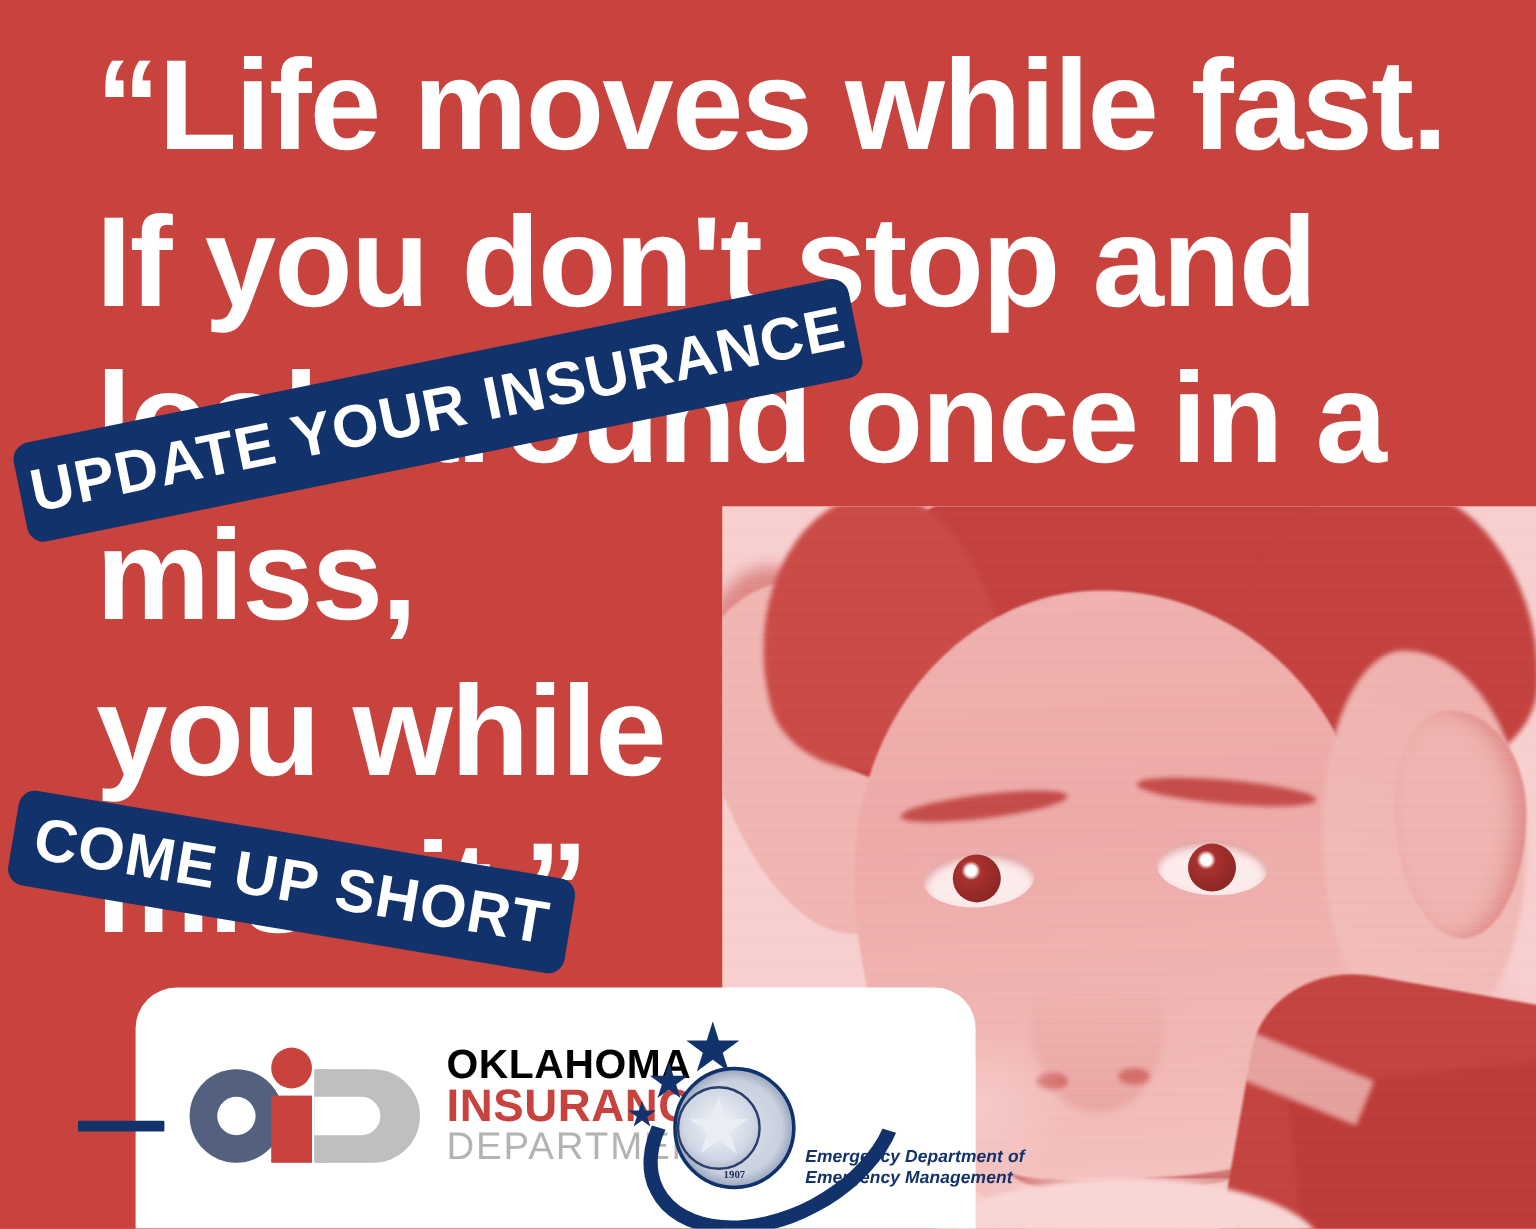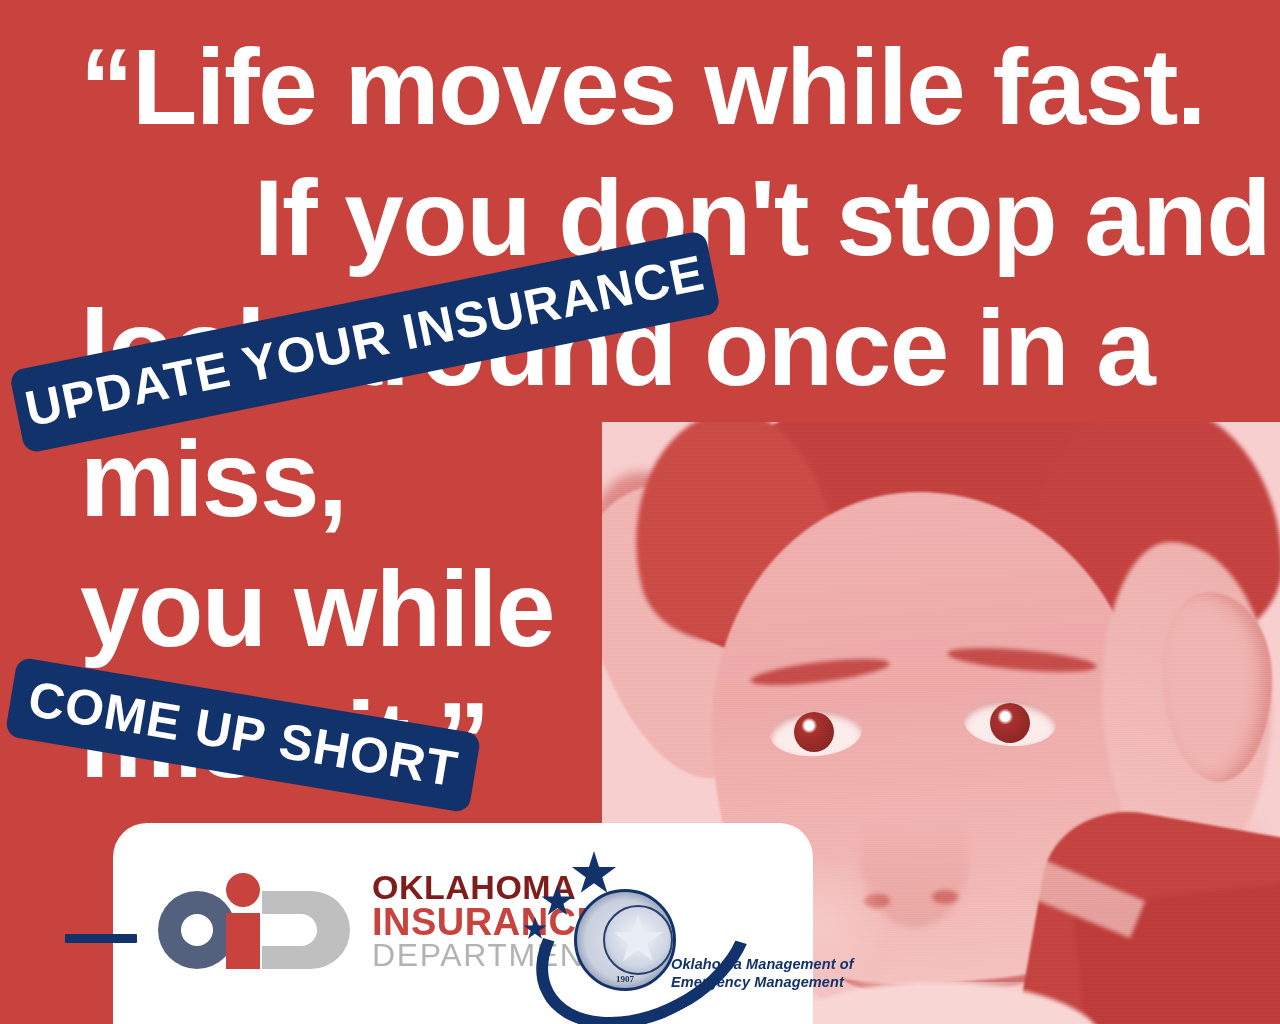--- a/index.html
+++ b/index.html
@@ -173,7 +173,7 @@
   }
   .quote .ln{display:block;white-space:nowrap;}
   .quote .ln.l1{font-size:107px;}
-  .quote .ln.l2{font-size:107px;text-align:right;}
+  .quote .ln.l2{font-size:107px;}
   .quote .ln.l3{font-size:107px;}
   .quote .ln.l4{font-size:107px;}
   .quote .ln.l5{font-size:107px;}

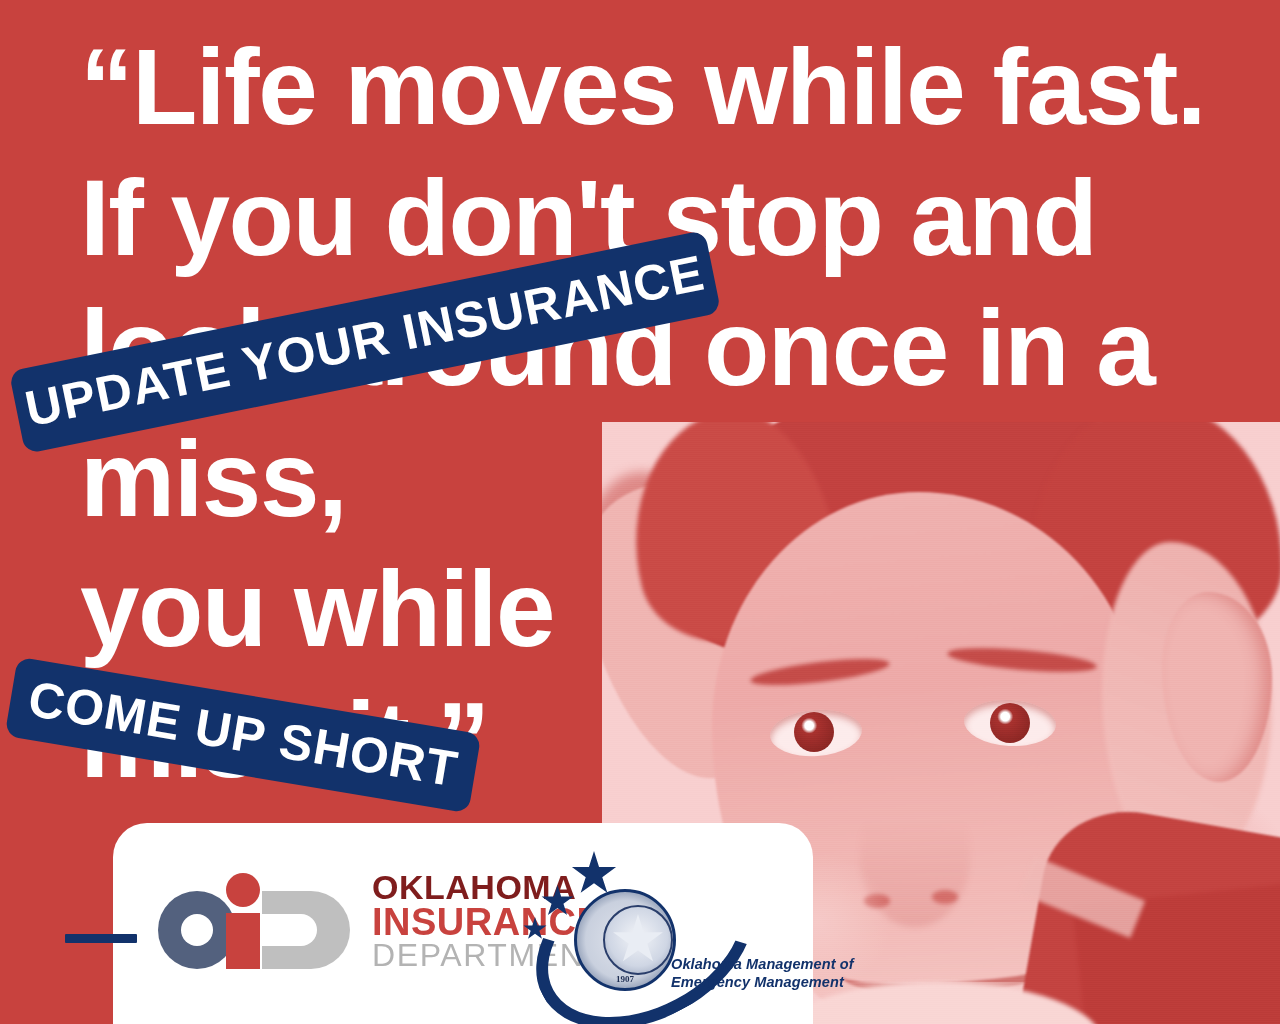--- a/index.html
+++ b/index.html
@@ -251,7 +251,7 @@
     position:absolute;left:104px;top:18px;width:12px;height:78px;background:#bfbfbf;
   }
   .oid-words{display:flex;flex-direction:column;line-height:.96;}
-  .oid-words .w1{font-size:34px;font-weight:bold;color:#7f1d1d;letter-spacing:.5px;}
+  .oid-words .w1{font-size:34px;font-weight:bold;color:#000000;letter-spacing:.5px;}
   .oid-words .w2{font-size:38px;font-weight:bold;color:#c8423e;letter-spacing:.5px;}
   .oid-words .w3{font-size:32px;font-weight:normal;color:#b3b3b3;letter-spacing:1.6px;}
 

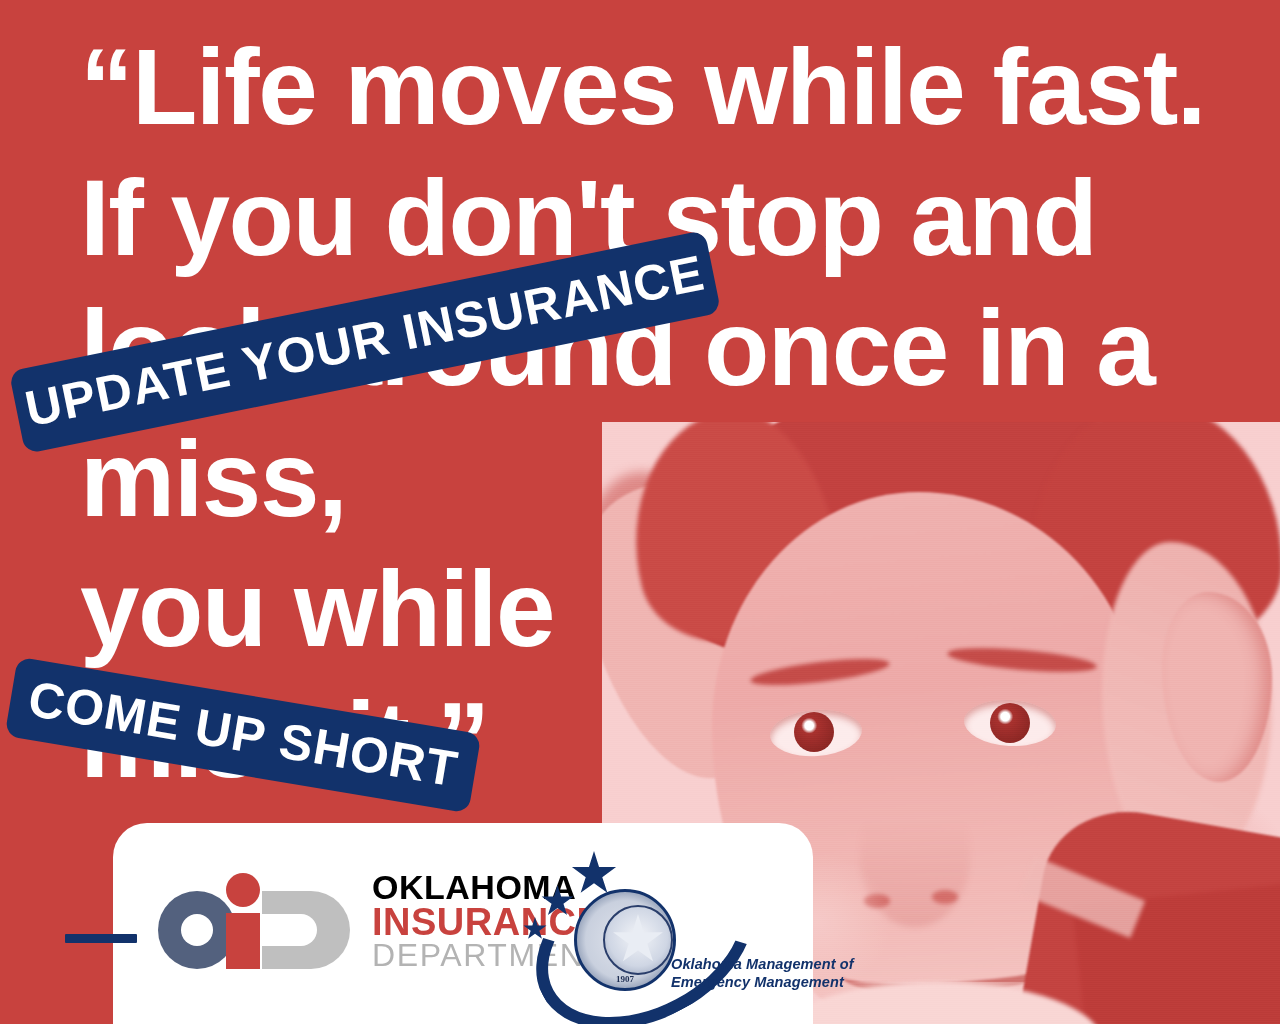--- a/index.html
+++ b/index.html
@@ -394,7 +394,7 @@
         <div class="yr">1907</div>
       </div>
       <div class="oem-sub">
-        <span>Oklahoma Management of</span><br>
+        <span>Emergency Department of</span><br>
         <span>Emergency Management</span>
       </div>
     </div>

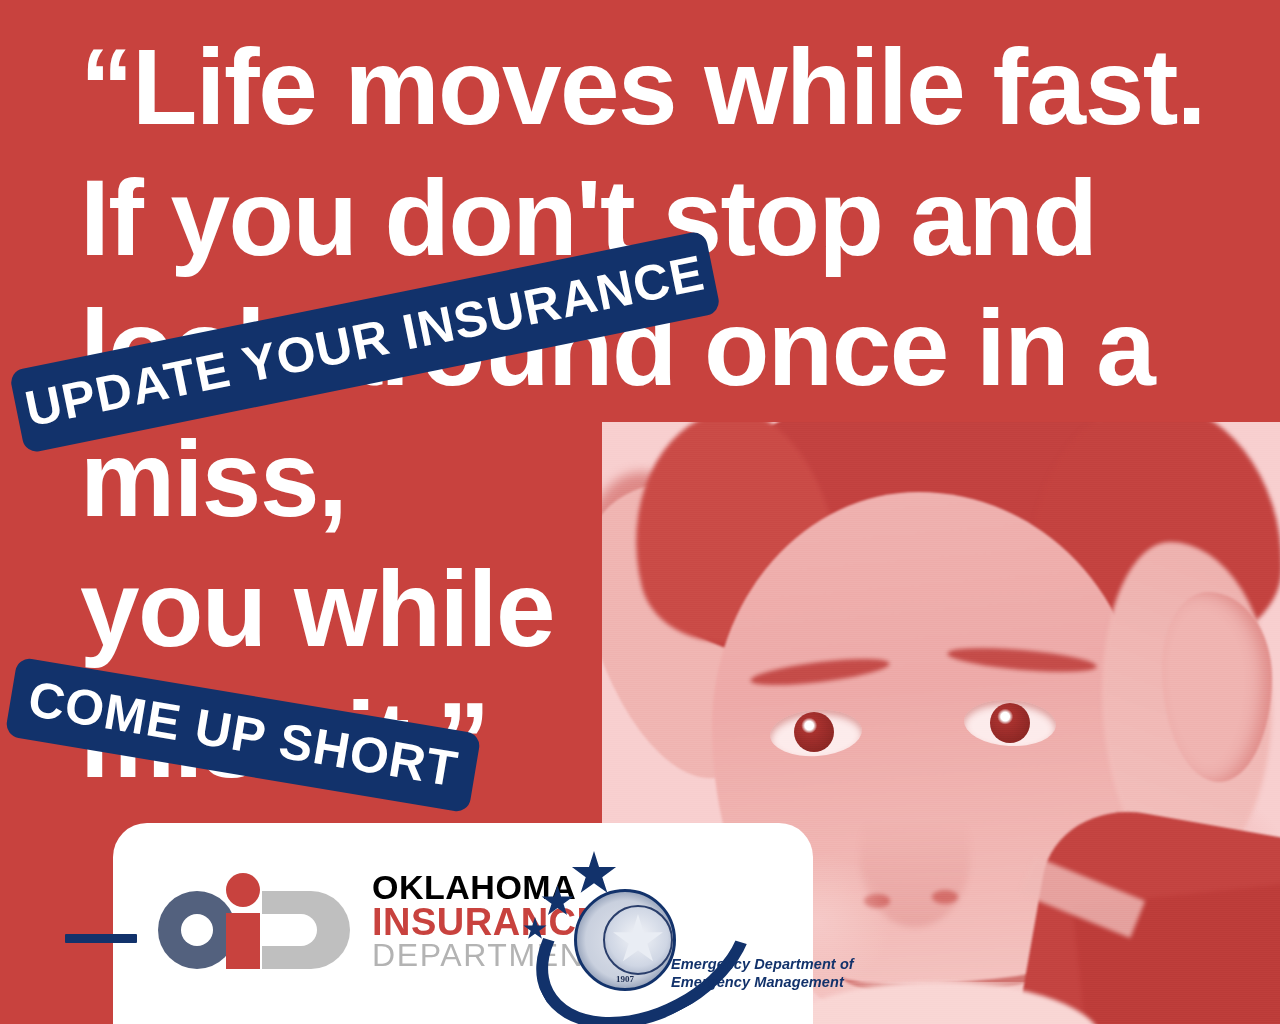--- a/index.html
+++ b/index.html
@@ -276,10 +276,10 @@
   .oem .s2{left:18px;top:40px;width:33px;height:33px;}
   .oem .s3{left:0px;top:72px;width:24px;height:24px;}
   .oem .seal{
-    position:absolute;left:51px;top:44px;width:96px;height:96px;border-radius:50%;
+    position:absolute;left:38px;top:44px;width:96px;height:96px;border-radius:50%;
     background:radial-gradient(circle at 50% 50%, #dfe3ec 0%, #c9d0de 58%, #9aa6bd 72%, #e8ebf1 80%, #7d8aa6 92%, #54627f 100%);
     border:3px solid #12326b;
-    display:flex;align-items:center;justify-content:flex-end;
+    display:flex;align-items:center;justify-content:flex-start;
     overflow:hidden;
   }
   .oem .seal .inner{

